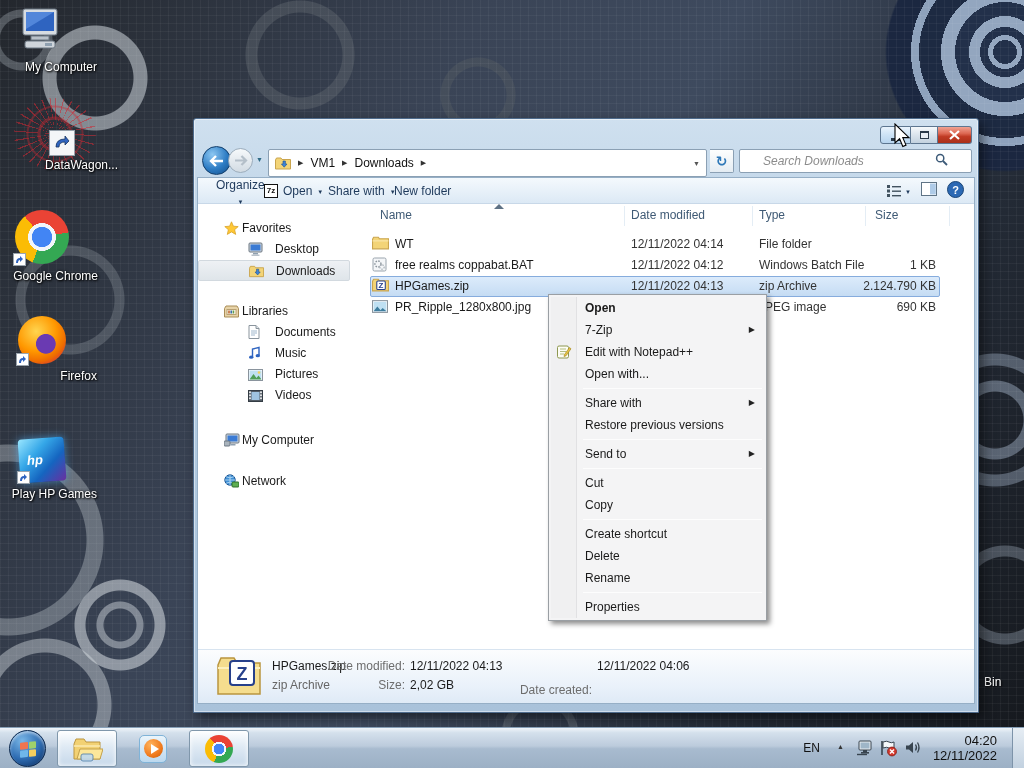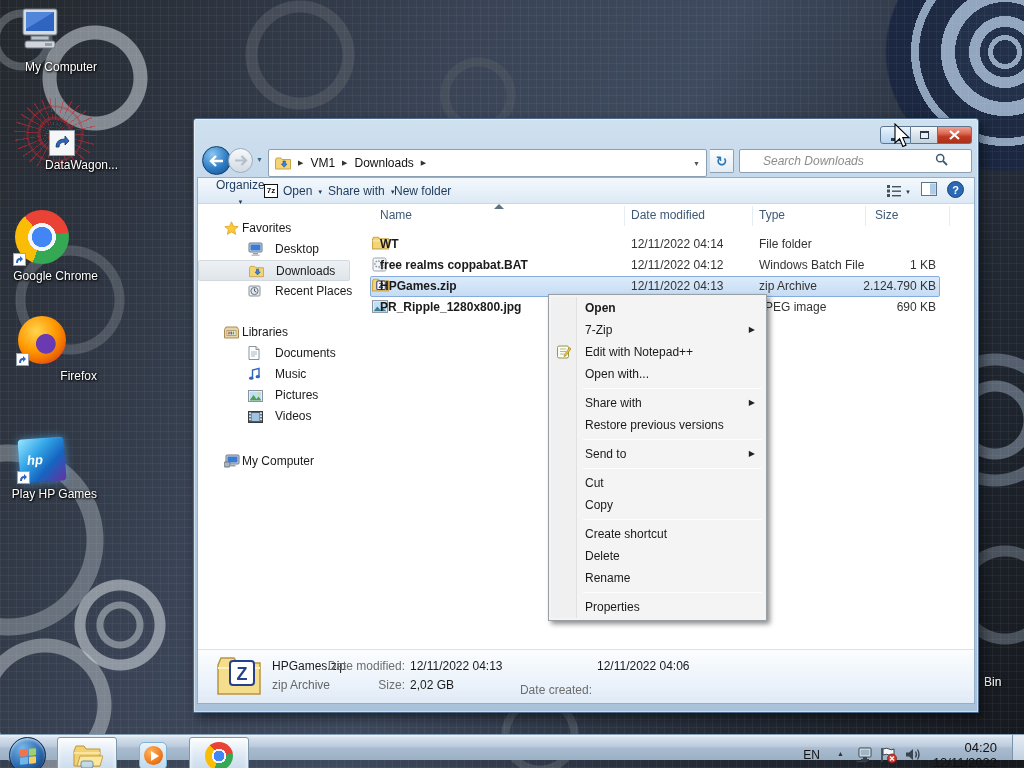--- a/index.html
+++ b/index.html
@@ -130,7 +130,7 @@
   .rows { position:absolute; left:0; right:0; top:28px; bottom:0; }
   .row { position:absolute; left:0; right:0; height:21px; line-height:21px; color:#333; }
   .row .fico { position:absolute; left:14px; top:2px; }
-  .row .fname { position:absolute; left:22px; color:#1a1a1a;font-weight:bold; }
+  .row .fname { position:absolute; left:37px; color:#1a1a1a; }
   .row .fdate { position:absolute; left:273px; }
   .row .ftype { position:absolute; left:401px; }
   .row .fsize { position:absolute; right:38px; text-align:right; }

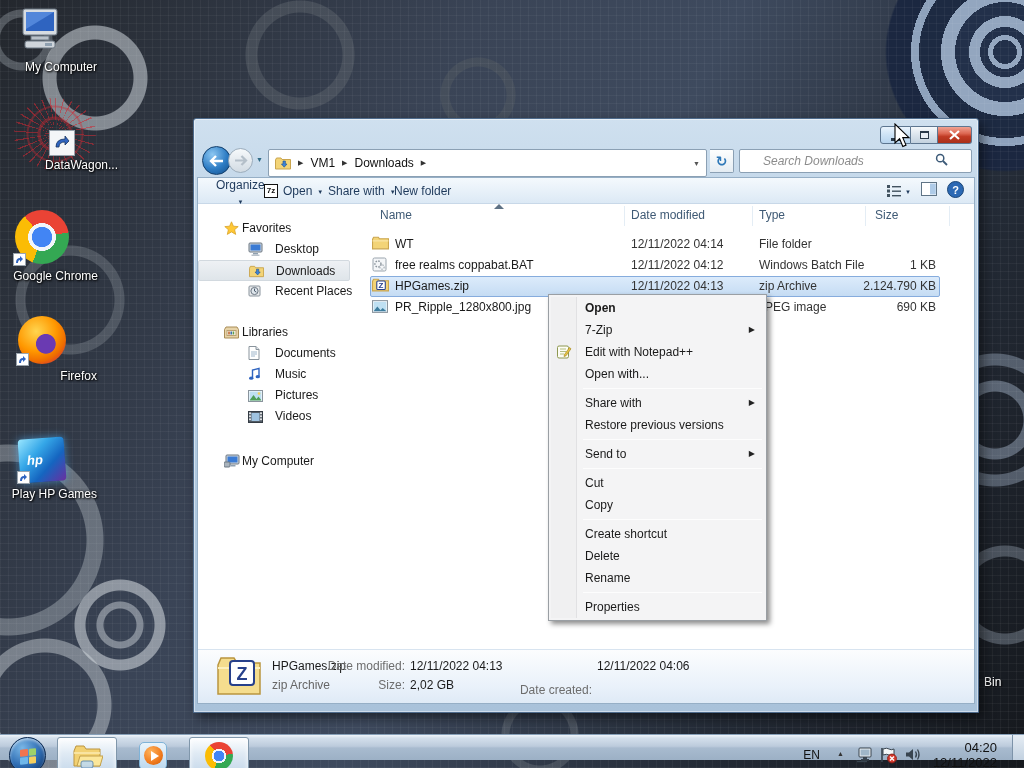--- a/index.html
+++ b/index.html
@@ -380,14 +380,6 @@
                   <path d="M8 4 L8 7 L6.4 7 L9.2 10.2 L12 7 L10.4 7 L10.4 4 Z" fill="#3c84d8" stroke="#1f4f8d" stroke-width=".6"></path>
                 </svg></span>
             <span>Downloads</span>
-          </div>
-          <div class="sb-item">
-            <span class="ico"><svg width="14" height="14" viewBox="0 0 14 14">
-                  <rect x="1" y="2" width="11" height="10" rx="1" fill="#e8eaec" stroke="#8a949d"></rect>
-                  <circle cx="6.5" cy="7" r="3.6" fill="#dfe6ec" stroke="#6b7682"></circle>
-                  <path d="M6.5 4.6 L6.5 7 L8.4 8.2" stroke="#49596a" fill="none"></path>
-                </svg></span>
-            <span>Recent Places</span>
           </div>
 
           <div class="sb-head gap20">

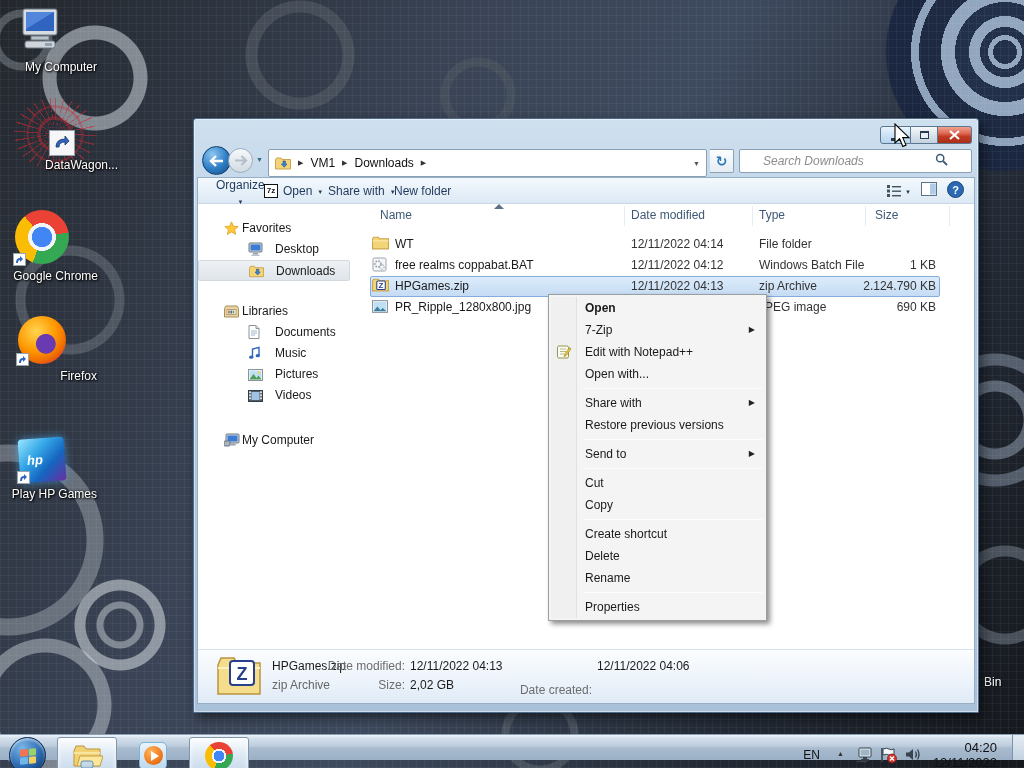--- a/index.html
+++ b/index.html
@@ -441,6 +441,14 @@
             <span>My Computer</span>
           </div>
 
+          <div class="sb-head gap20">
+            <span class="ico"><svg width="15" height="14" viewBox="0 0 15 14">
+                  <circle cx="6" cy="6" r="5.2" fill="#3f8fd6" stroke="#1f5a96"></circle>
+                  <path d="M1 6 H11 M6 .8 V11.2 M2.2 2.8 Q6 5 9.8 2.8 M2.2 9.2 Q6 7 9.8 9.2" stroke="#bfe0f5" fill="none" stroke-width=".8"></path>
+                  <rect x="8" y="8" width="7" height="5" rx="1" fill="#5fae52" stroke="#2f6e2a"></rect>
+                </svg></span>
+            <span>Network</span>
+          </div>
         </div>
 
         <div class="filearea">

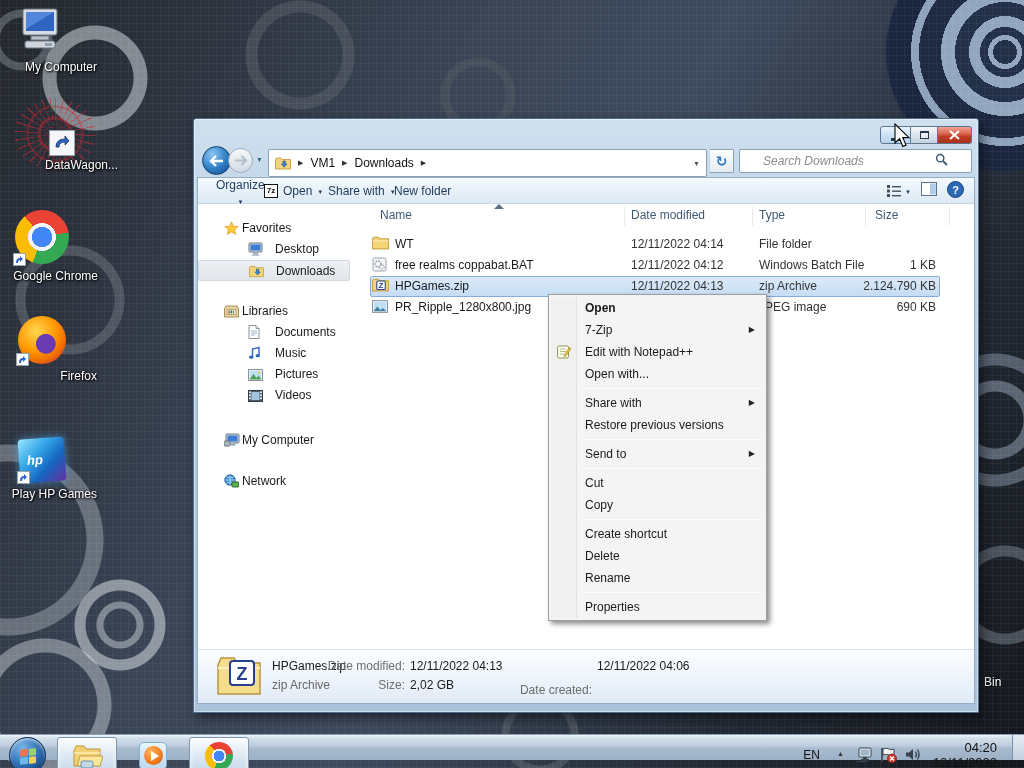--- a/index.html
+++ b/index.html
@@ -157,7 +157,7 @@
   .cm-ico { position:absolute; left:5px; top:3px; }
 
   
-  .taskbar { position:absolute; left:0; right:0; bottom:8px; height:26px;
+  .taskbar { position:absolute; left:0; right:0; bottom:0; height:41px;
     background:linear-gradient(#f0f5fa,#d4e0ec 12%,#bccbdc 45%,#a8bbcf 52%,#9cb0c5);
     border-top:1px solid #87a0b8; z-index:40; }
   .startorb { position:absolute; left:9px; top:2px; width:37px; height:37px; border-radius:50%;

